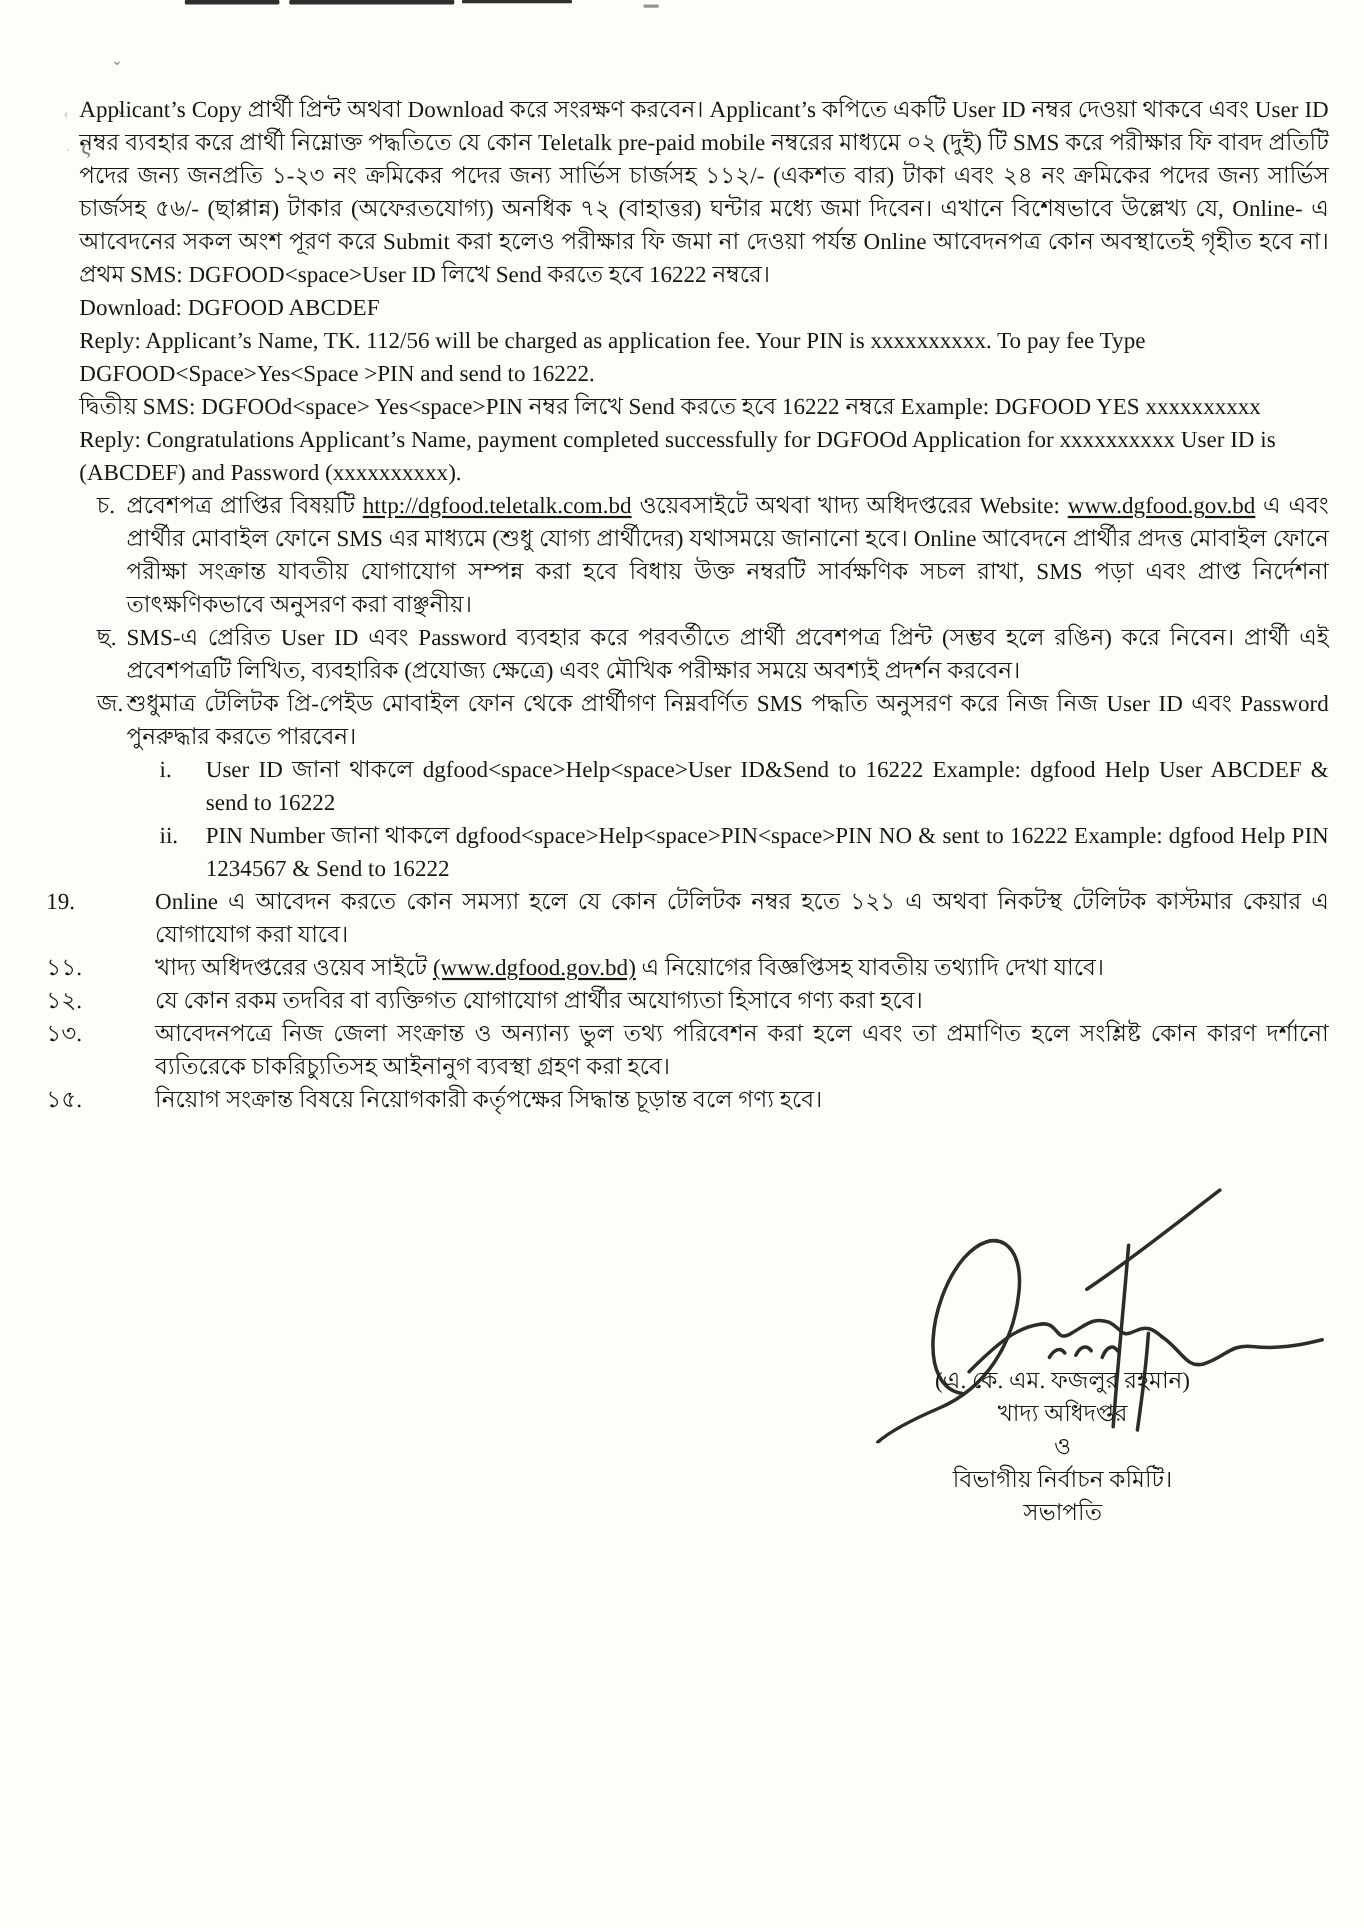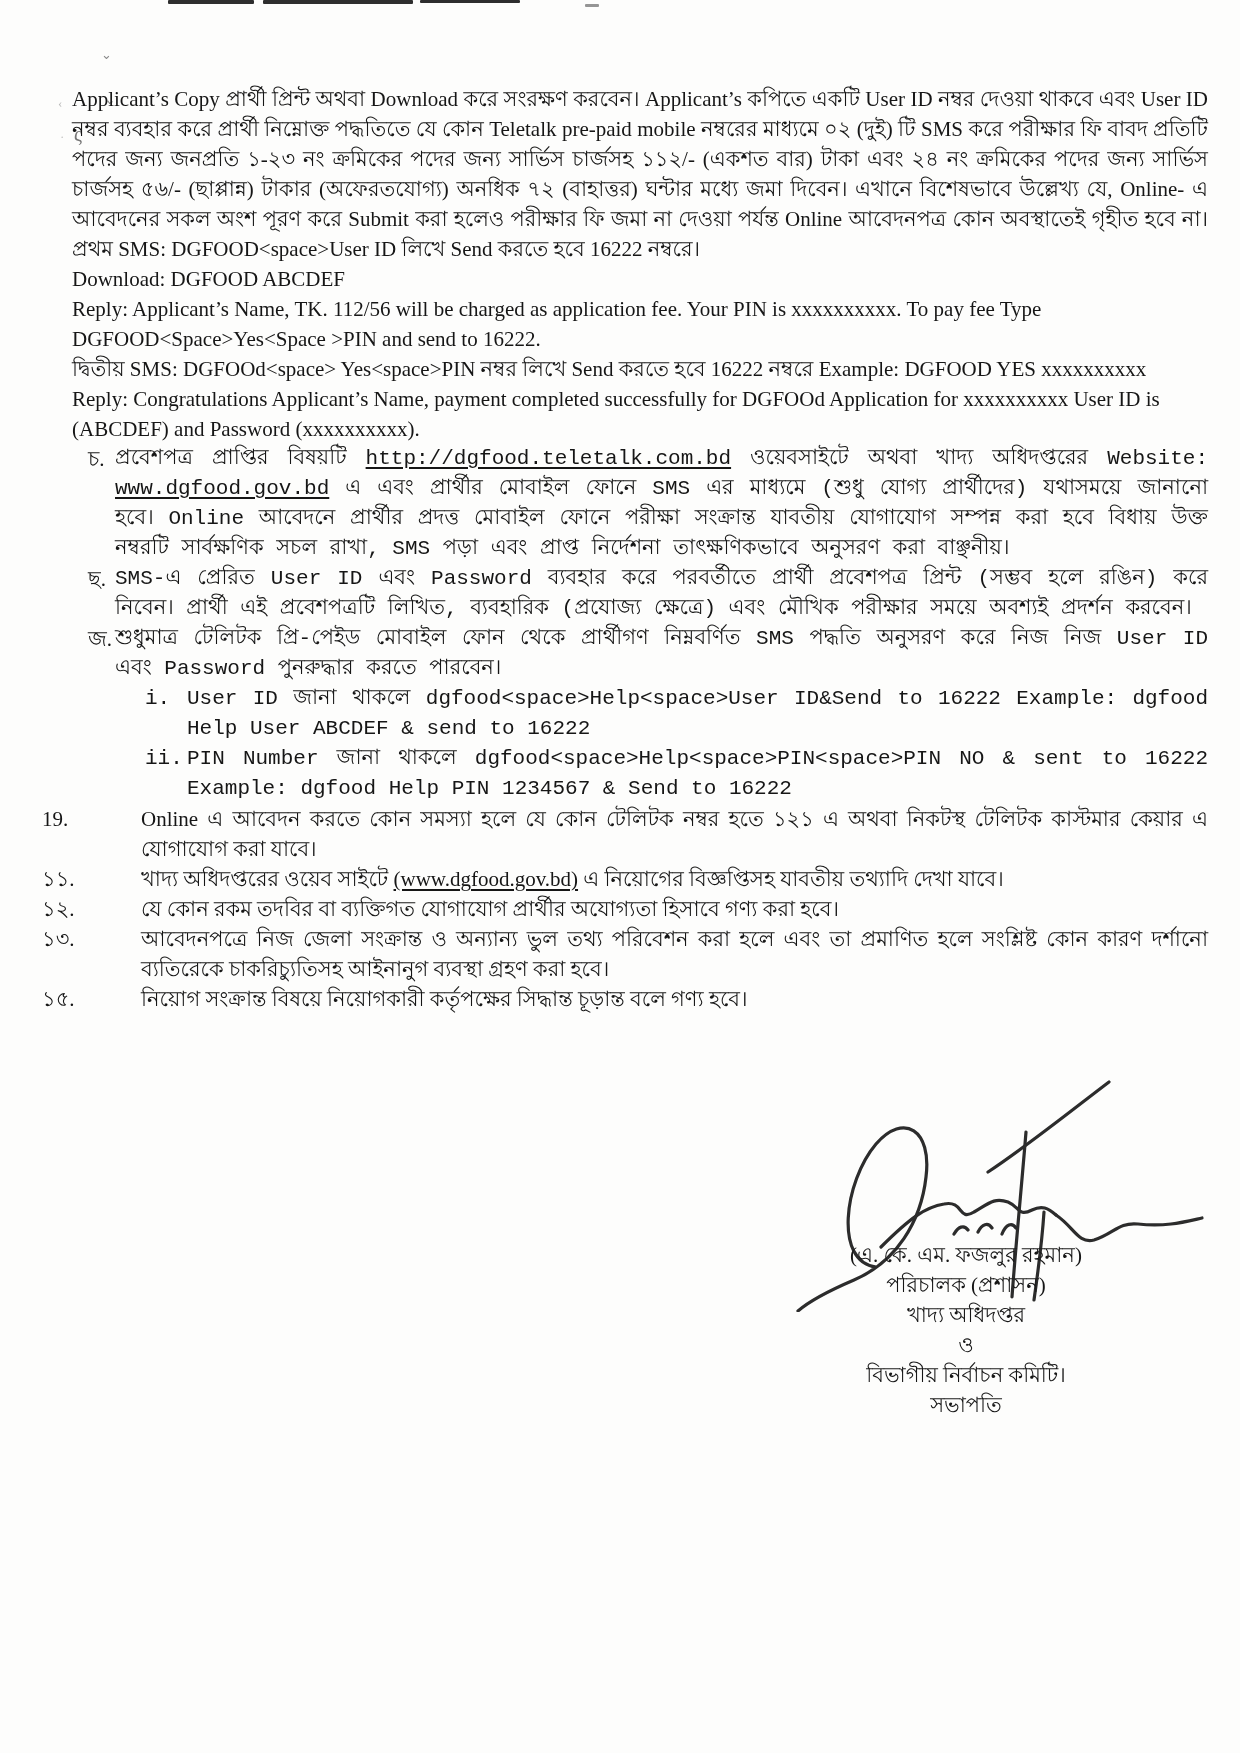--- a/index.html
+++ b/index.html
@@ -23,7 +23,7 @@
   .ex-line{white-space:normal;}
   .lettered{display:flex;margin-left:46px;}
   .lettered .lbl{flex:none;width:27px;}
-  .lettered .txt{flex:1;text-align:justify;font-family:Liberation Mono, monospace;}
+  .lettered .txt{flex:1;text-align:justify;}
   .numbered{display:flex;}
   .numbered .num{flex:none;width:73px;}
   .numbered .txt{flex:1;text-align:justify;margin-left:26px;}

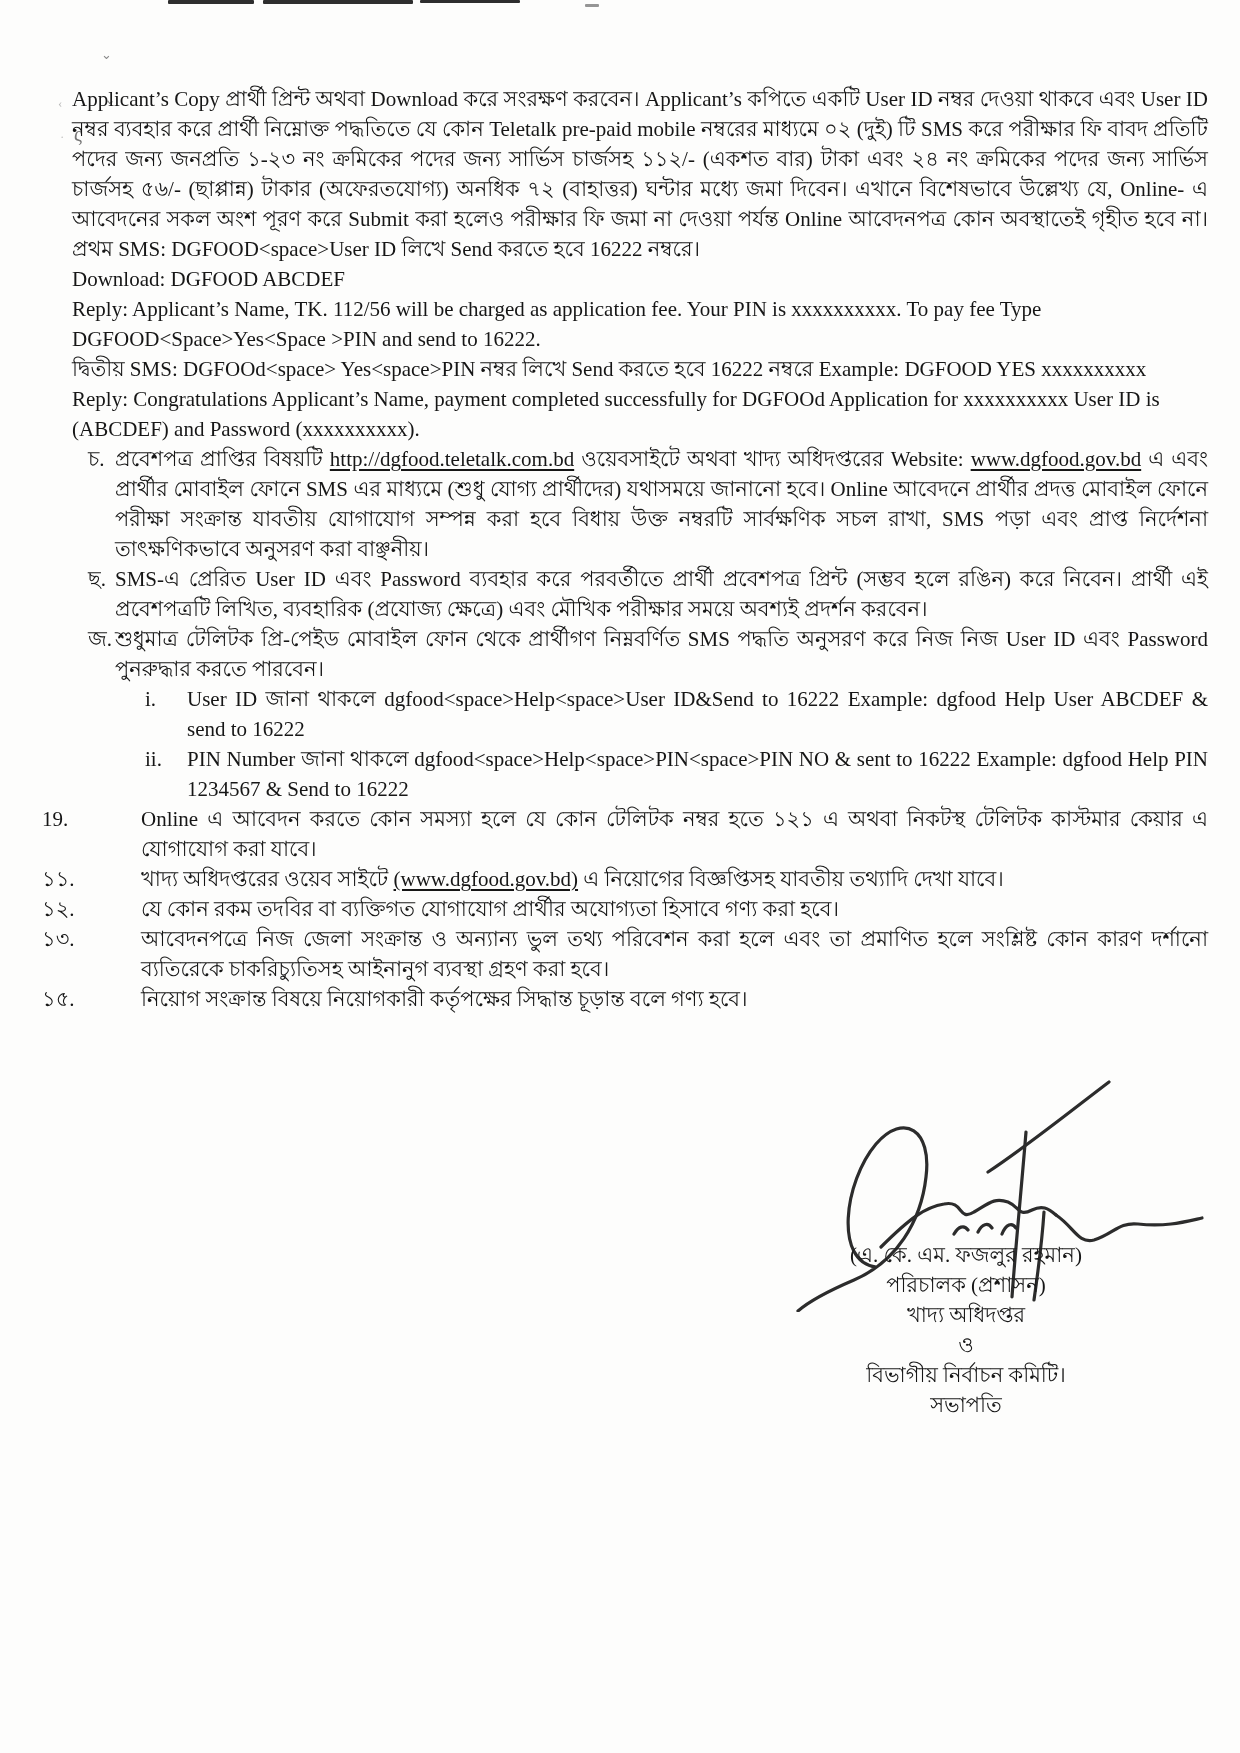--- a/index.html
+++ b/index.html
@@ -145,7 +145,6 @@
     </svg>
     <div class="sig-lines">
       <div>(এ. কে. এম. ফজলুর রহমান)</div>
-      <div>পরিচালক (প্রশাসন)</div>
       <div>খাদ্য অধিদপ্তর</div>
       <div>ও</div>
       <div>বিভাগীয় নির্বাচন কমিটি।</div>

